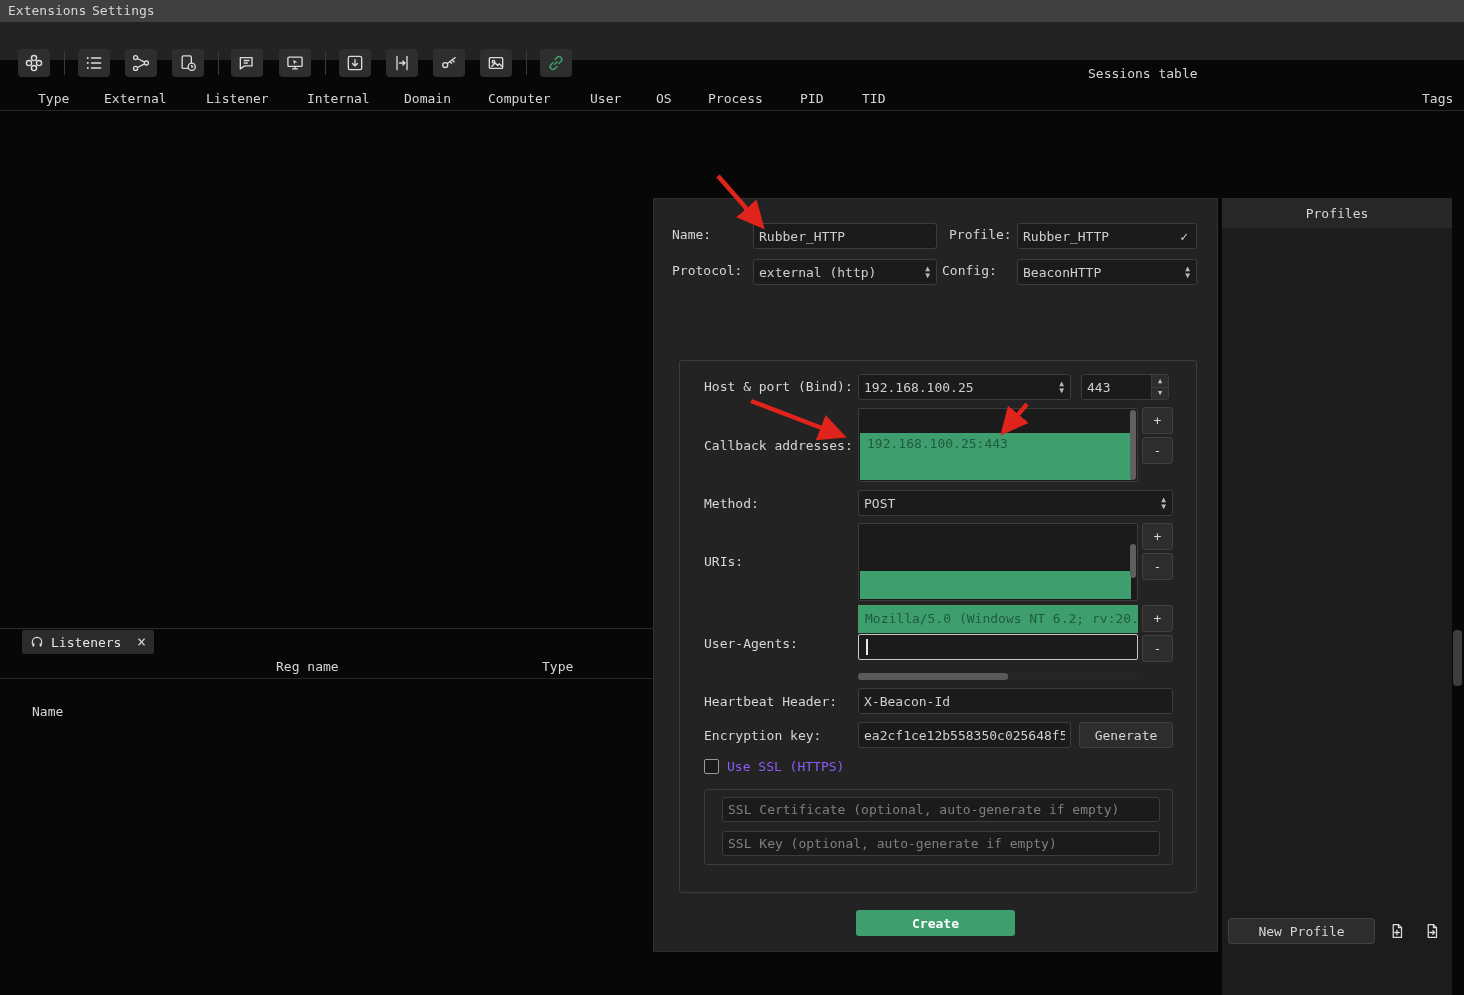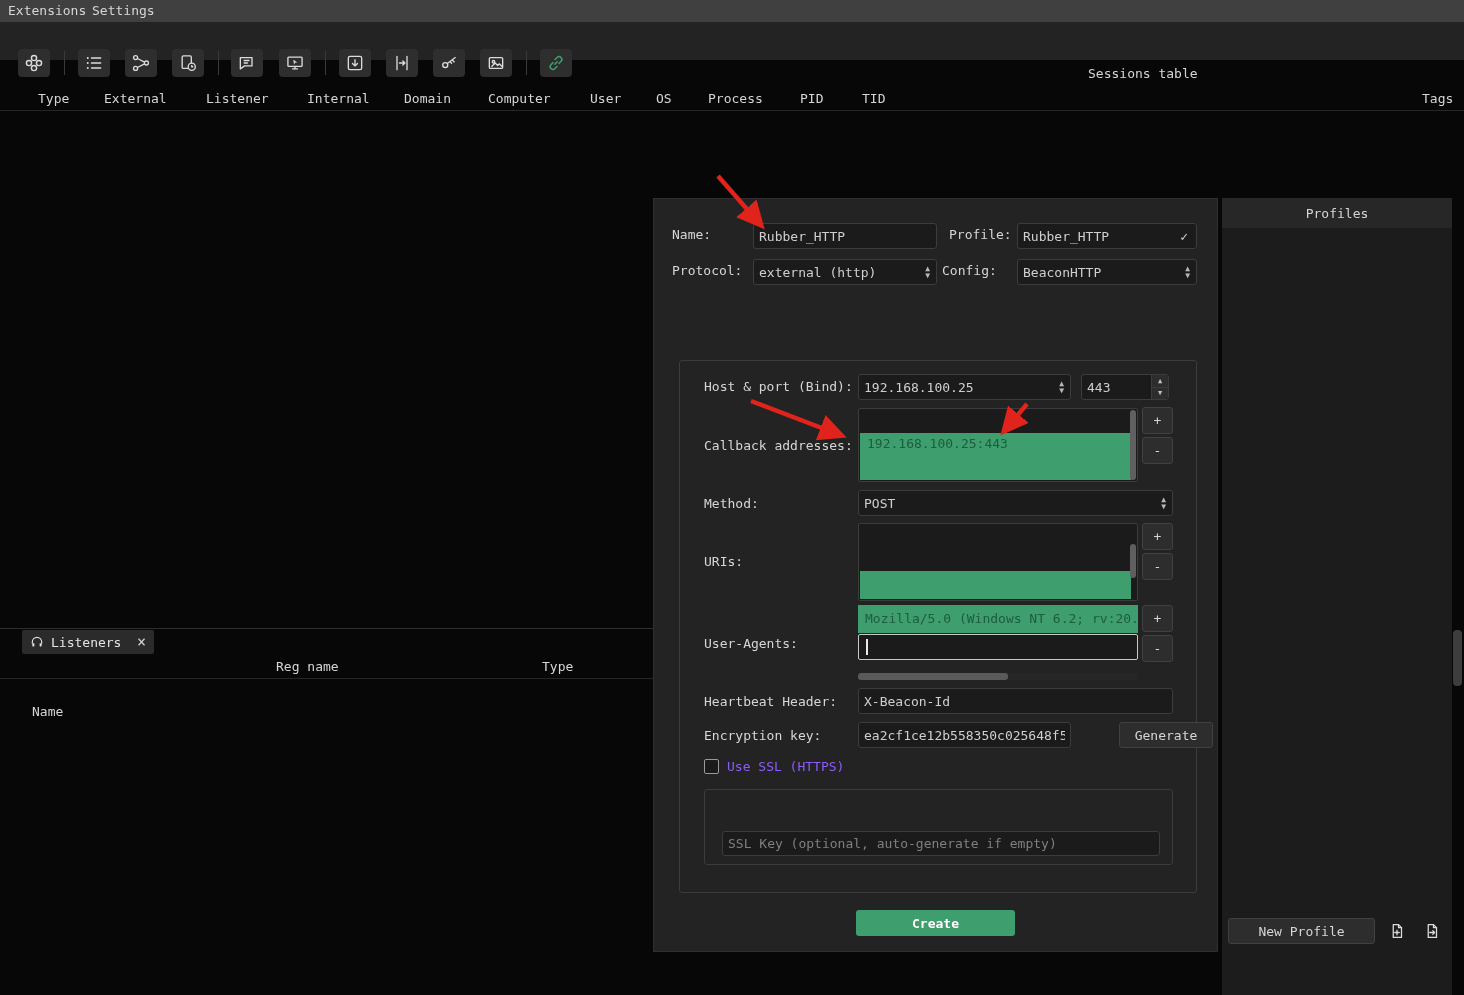--- a/index.html
+++ b/index.html
@@ -269,7 +269,7 @@
 
     <span class="lb" style="left:50px;top:529px;">Encryption key:</span>
     <input class="in" style="left: 204px; top: 523px; width: 213px; height: 26px;" value="ea2cf1ce12b558350c025648f5">
-    <div class="btn" style="left:425px;top:523px;width:94px;height:26px;margin-left:40px;">Generate</div>
+    <div class="btn" style="left:425px;top:523px;width:94px;height:26px;">Generate</div>
 
     <div style="position:absolute;left:50px;top:560px;width:15px;height:15px;background:#1b1b1b;border:1px solid #9a9a9a;border-radius:2px;box-sizing:border-box;"></div>
     <span class="lb" style="left:73px;top:560px;font-weight:400;color:#8b5cf6;">Use SSL (HTTPS)</span>

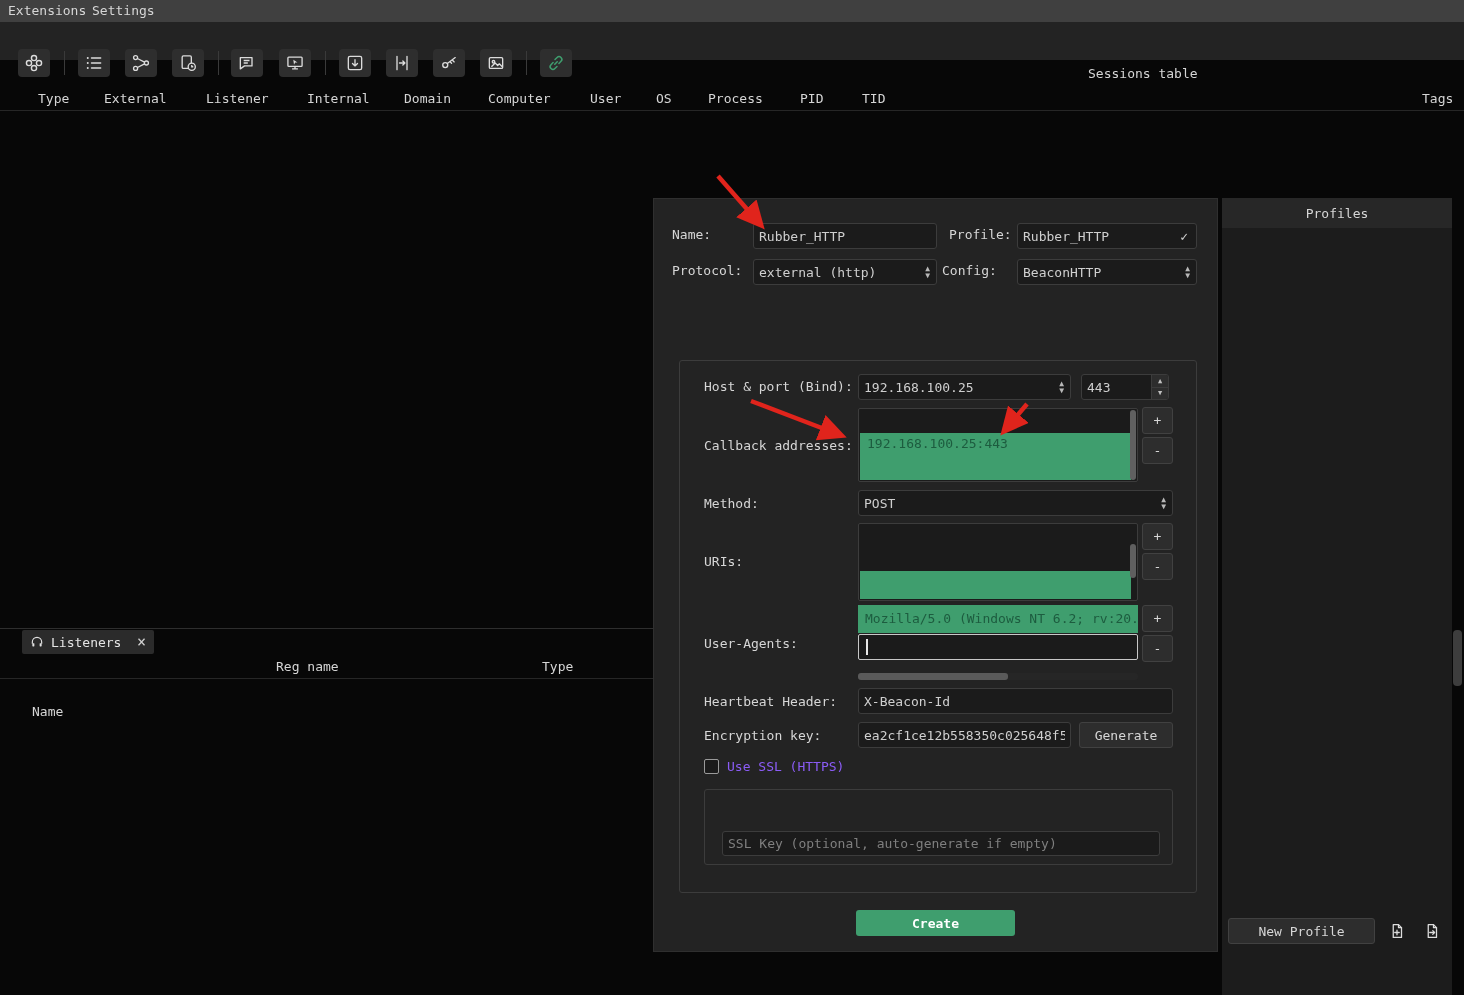--- a/index.html
+++ b/index.html
@@ -275,6 +275,7 @@
     <span class="lb" style="left:73px;top:560px;font-weight:400;color:#8b5cf6;">Use SSL (HTTPS)</span>
 
     <div class="listbox" style="left:50px;top:590px;width:469px;height:76px;background:transparent;border-radius:3px;"></div>
+    <input class="in" style="left: 68px; top: 598px; width: 438px; height: 25px;" placeholder="SSL Certificate (optional, auto-generate if empty)">
     <input class="in" style="left: 68px; top: 632px; width: 438px; height: 25px;" placeholder="SSL Key (optional, auto-generate if empty)">
 
     <div class="btn" style="left:202px;top:711px;width:159px;height:26px;background:#3f9e6e;border:none;color:#ffffff;font-weight:600;">Create</div>

